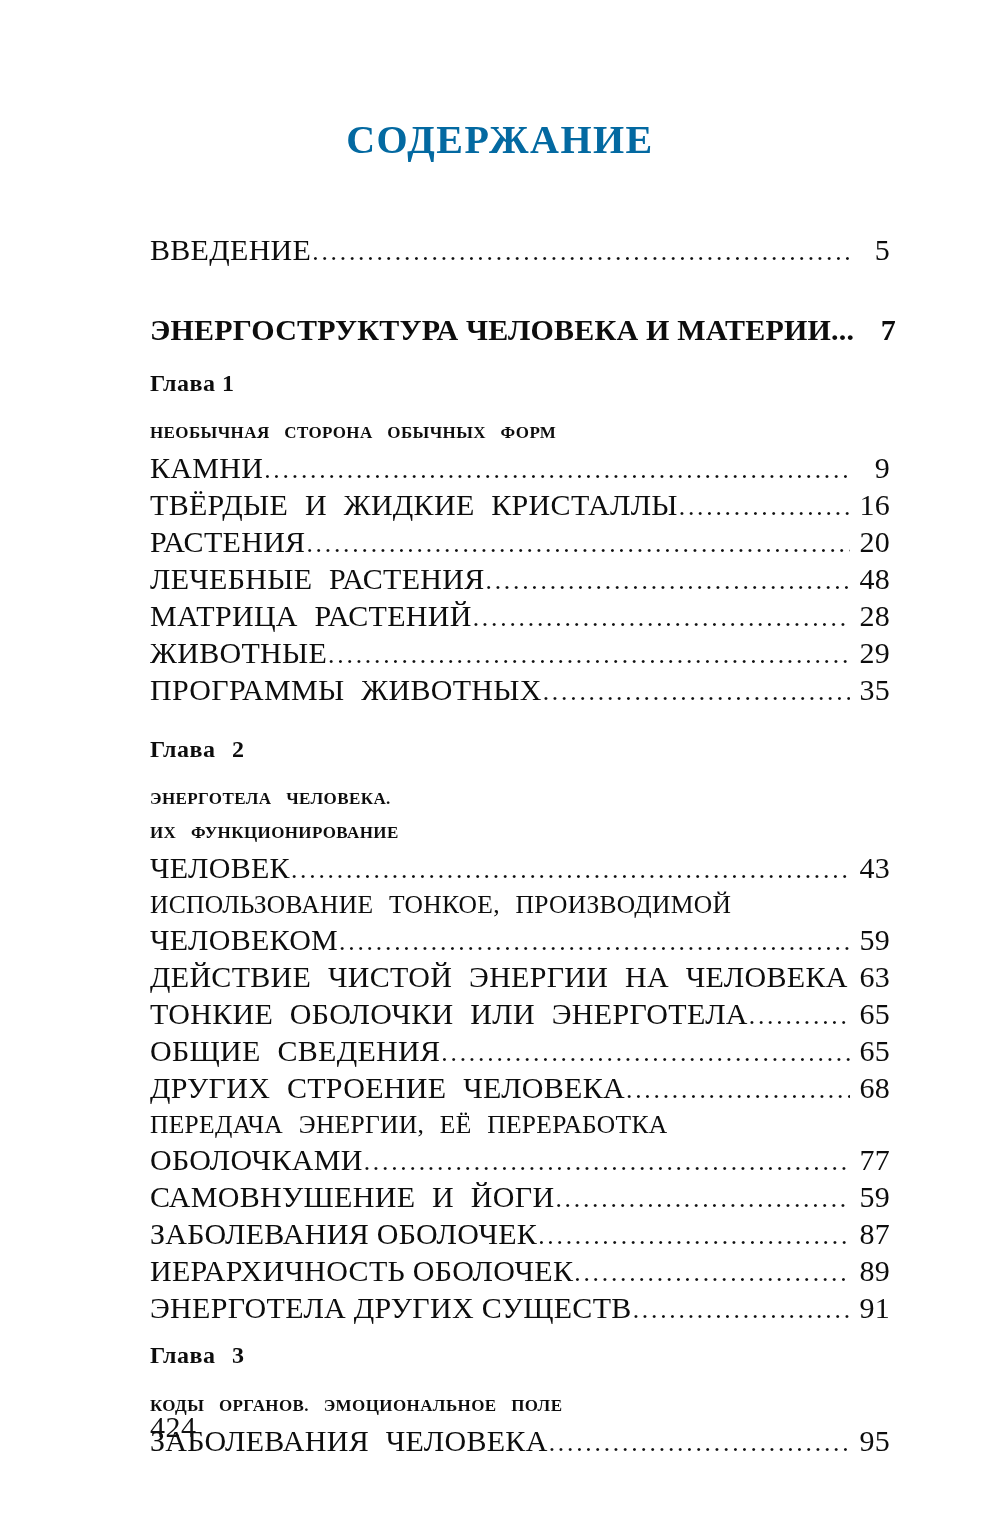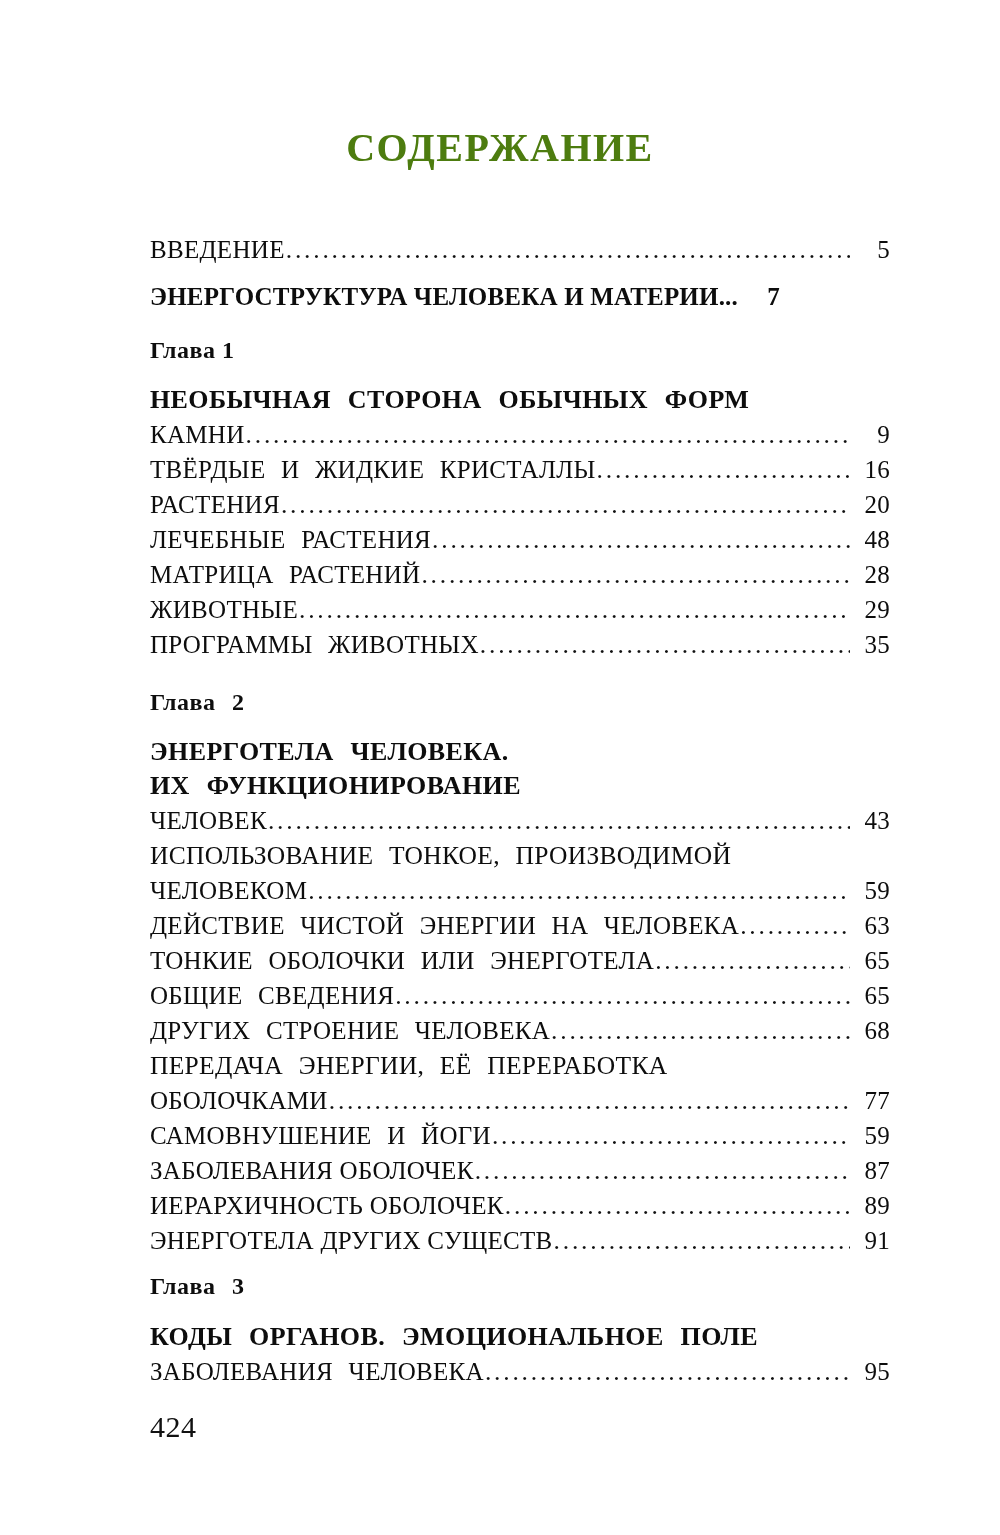--- a/index.html
+++ b/index.html
@@ -19,7 +19,7 @@
 
   .toc-title {
     position: absolute;
-    top: 128px;
+    top: 120px;
     left: 0;
     width: 1000px;
     text-align: center;
@@ -27,7 +27,7 @@
     font-weight: bold;
     letter-spacing: 1.5px;
     line-height: 1;
-    color: #4d7c0f;
+    color: #0369a1;
   }
 
   .toc-body {

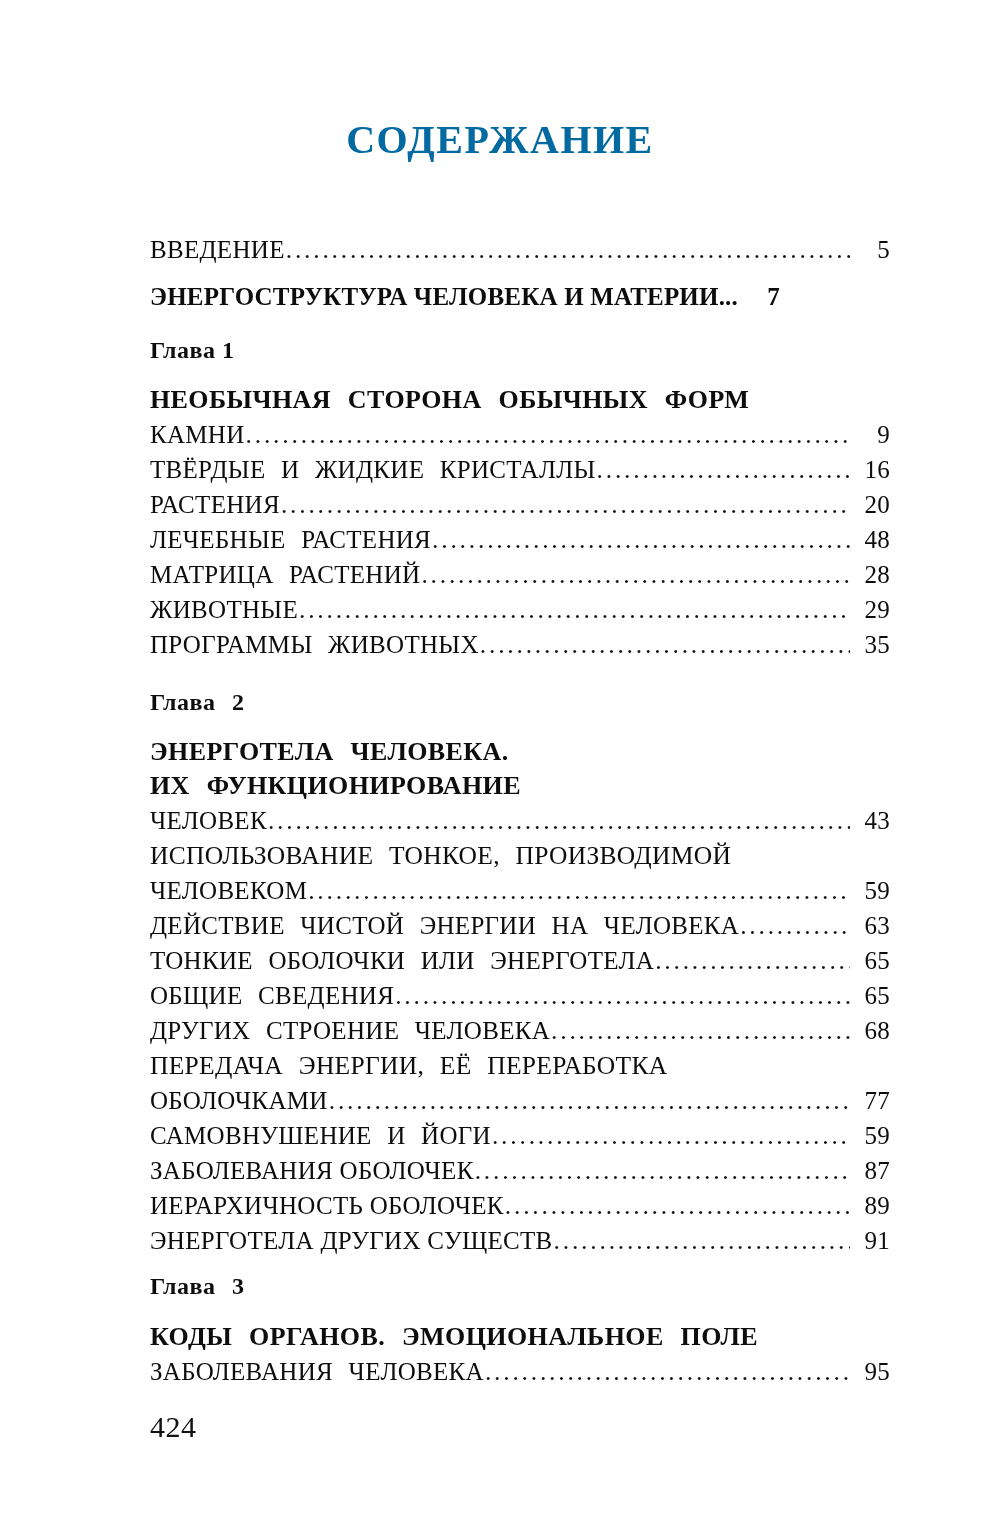--- a/index.html
+++ b/index.html
@@ -42,7 +42,7 @@
     display: flex;
     align-items: baseline;
     width: 100%;
-    font-size: 25px;
+    font-size: 30px;
     line-height: 35px;
     white-space: nowrap;
   }

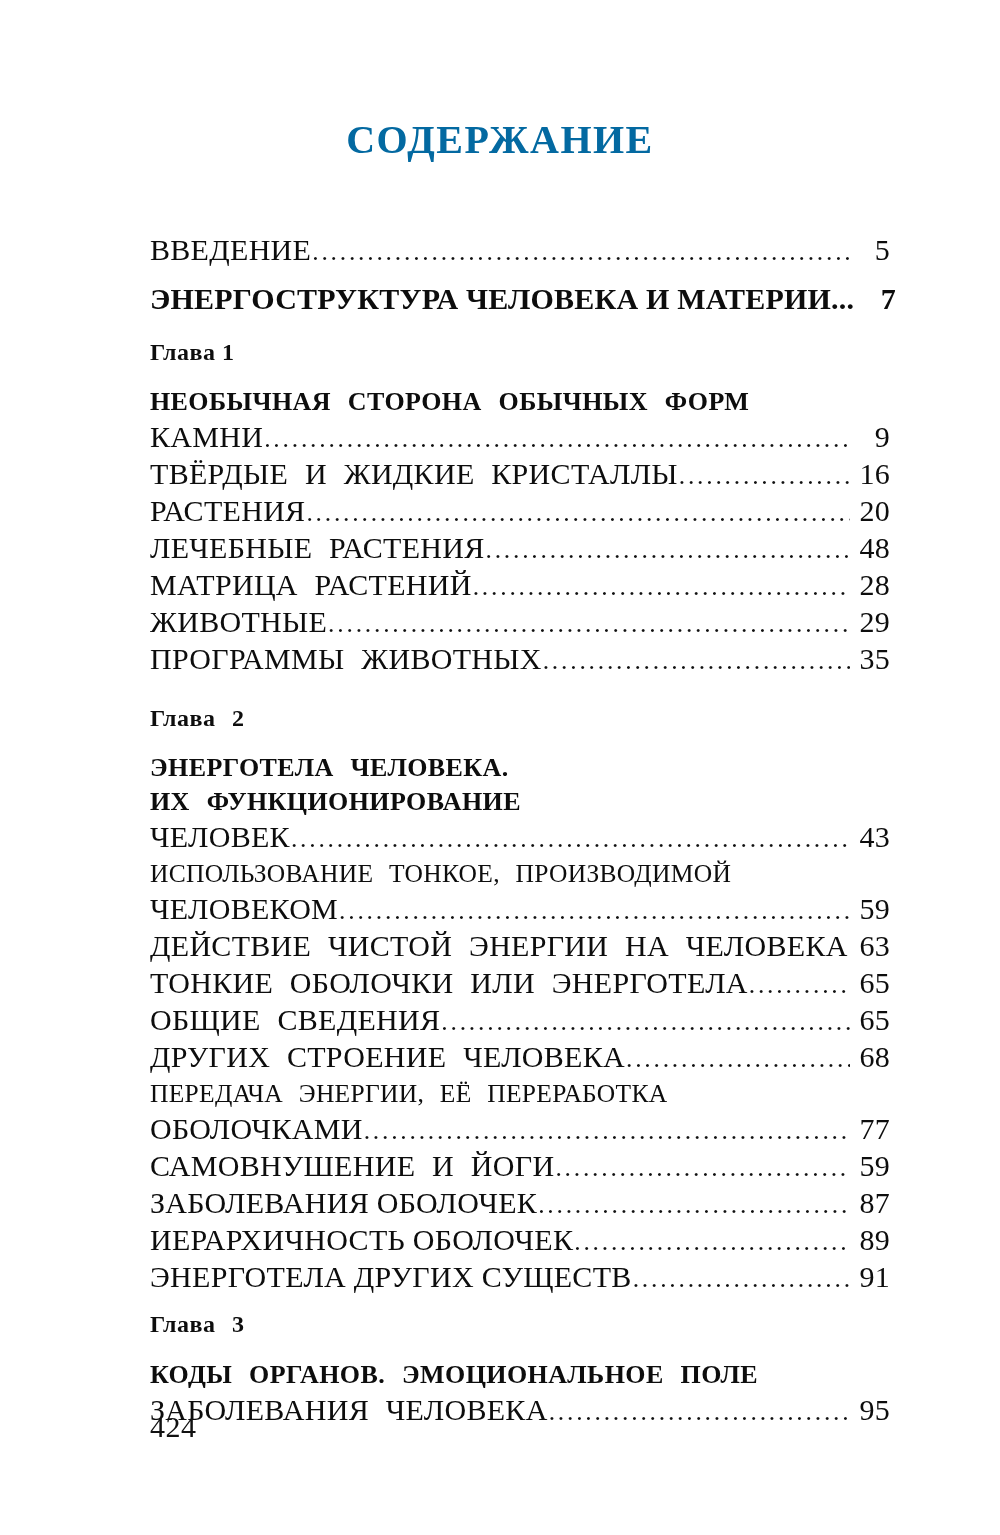--- a/index.html
+++ b/index.html
@@ -75,7 +75,7 @@
   }
 
   .entry.wide .etitle { word-spacing: 9px; }
-  .entry.bold { font-weight: bold; }
+  .entry.bold { font-weight: bold; margin-top: 31px; }
 
   .plainline {
     font-size: 25.5px;

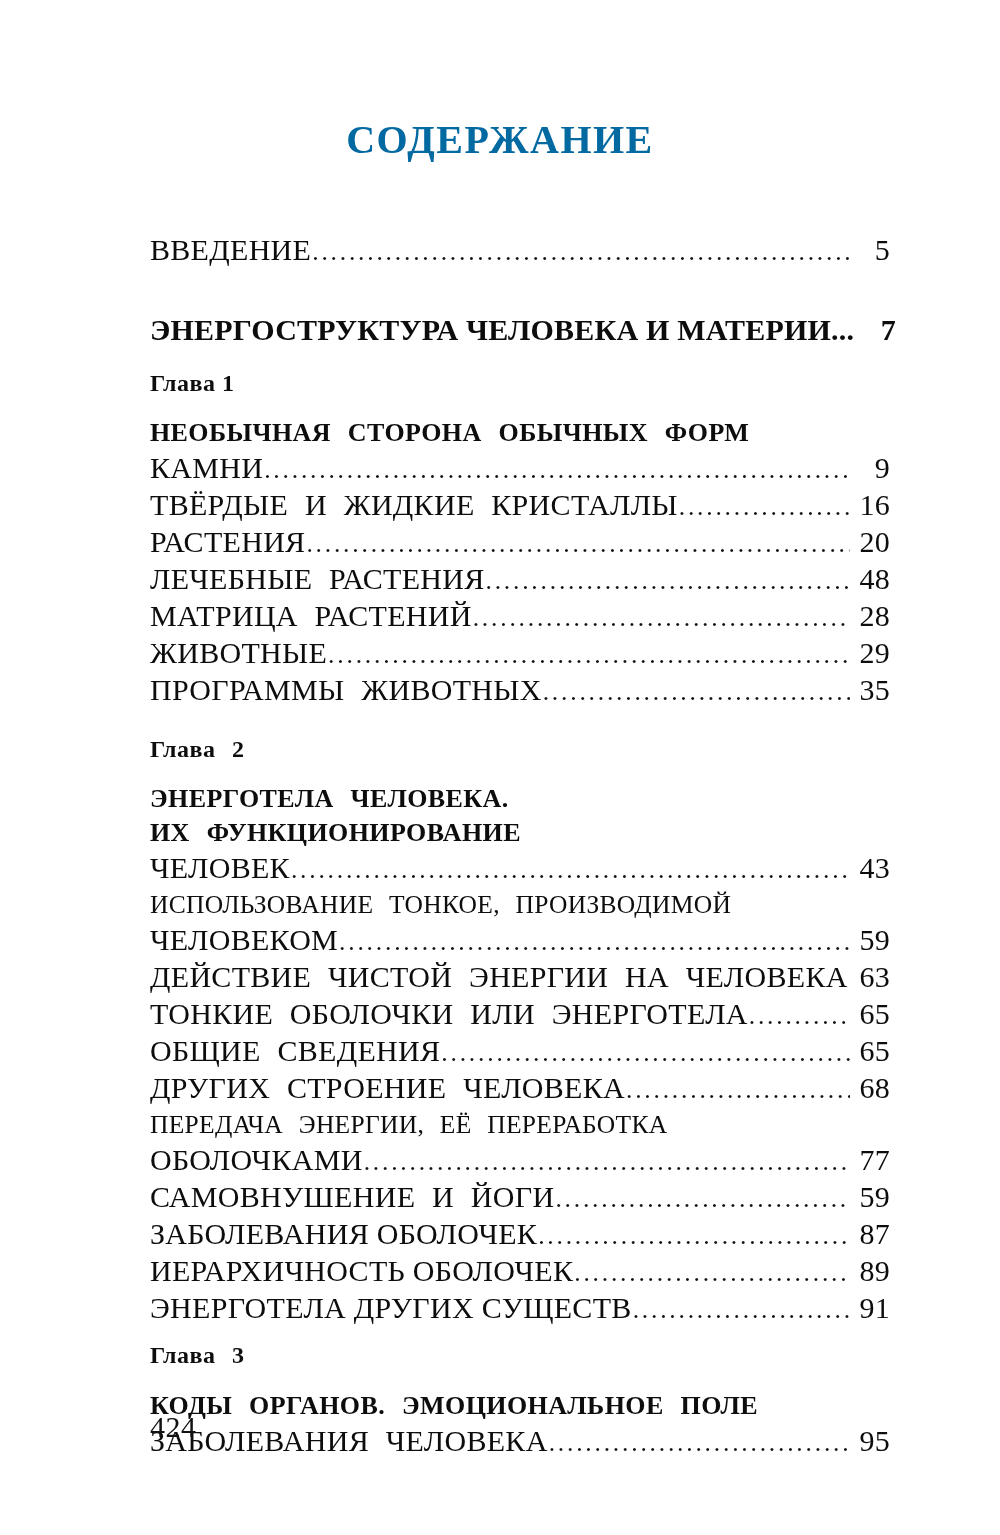--- a/index.html
+++ b/index.html
@@ -97,7 +97,7 @@
   .chapter-head.wide { word-spacing: 10px; }
 
   .section-head {
-    font-size: 26px;
+    font-size: 17px;
     font-weight: bold;
     line-height: 34px;
     letter-spacing: 0.4px;

